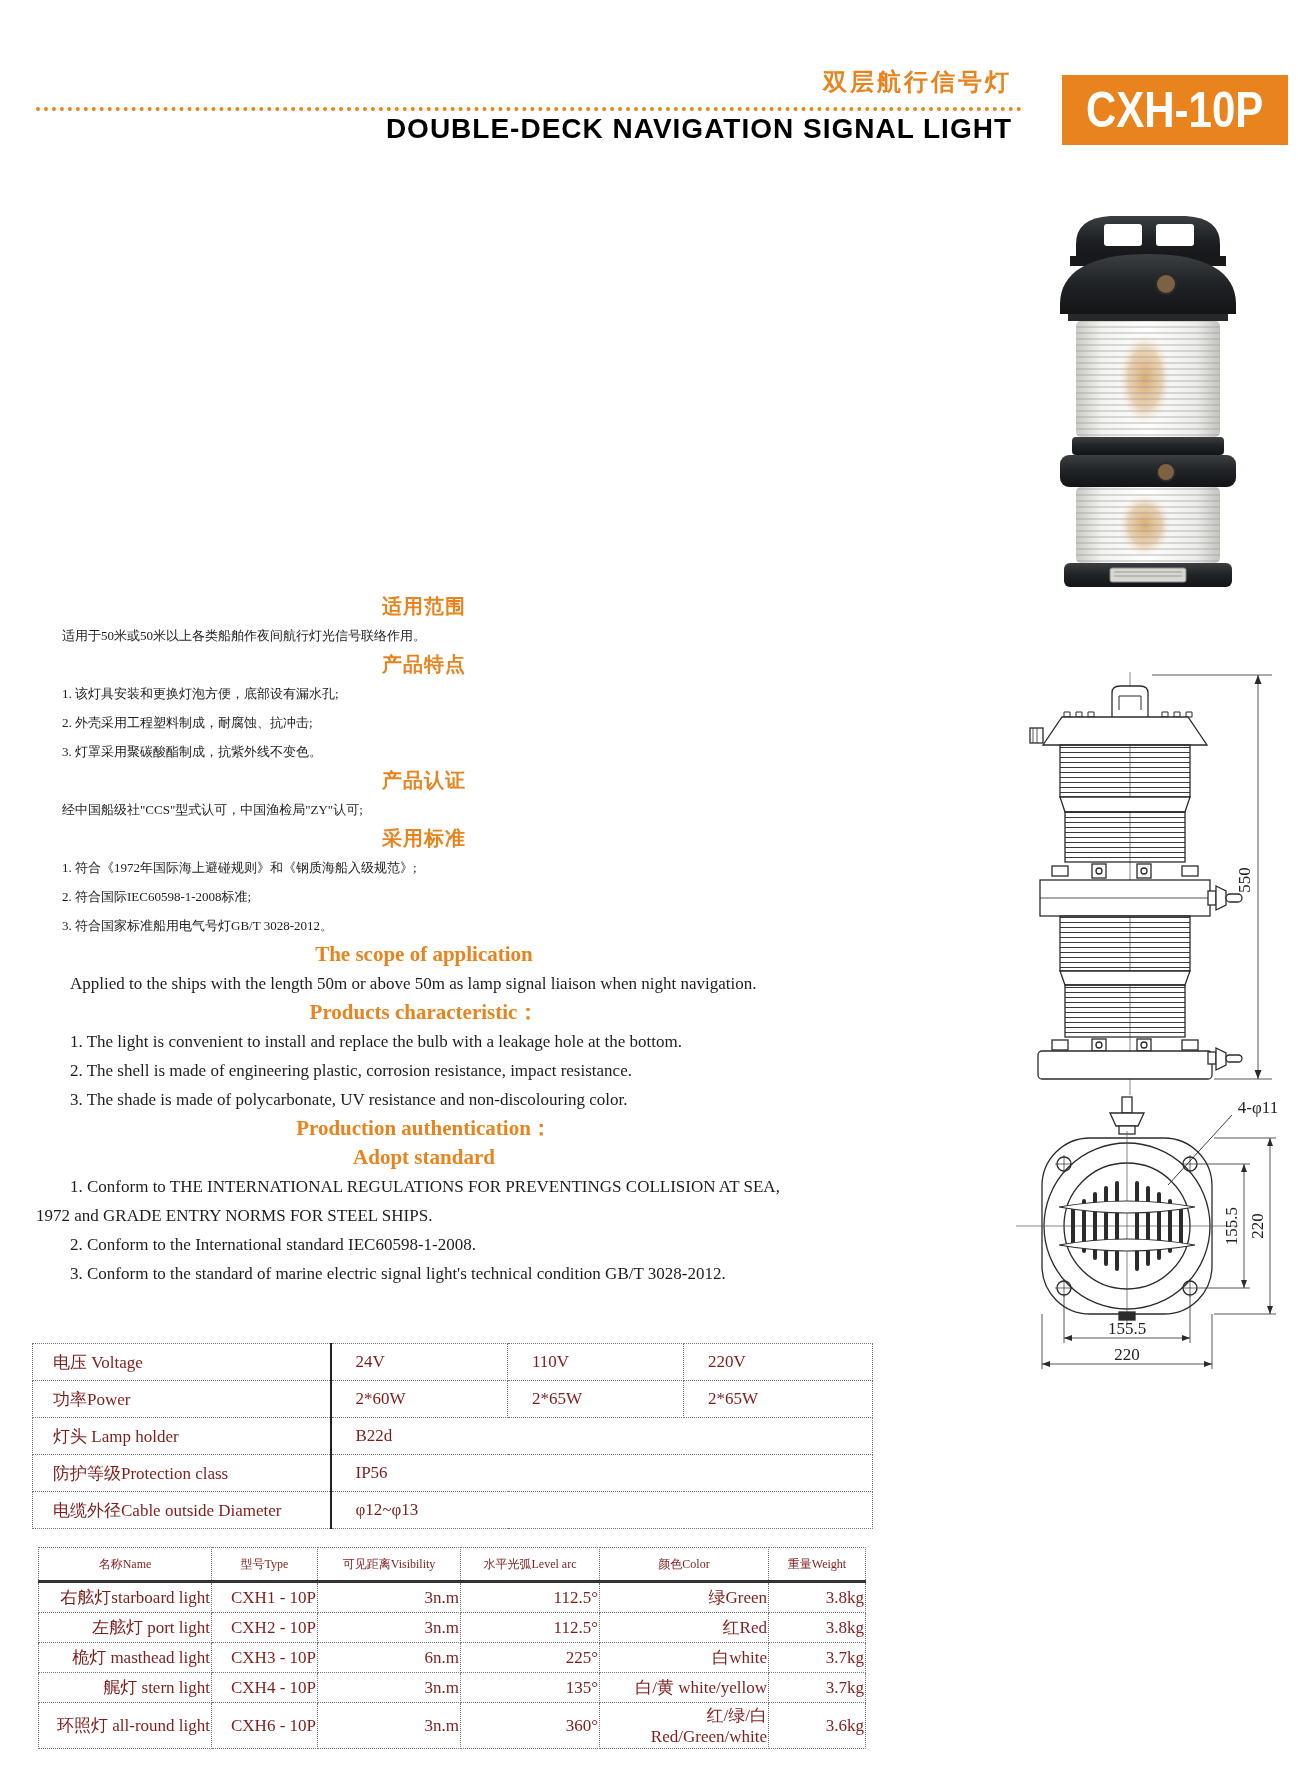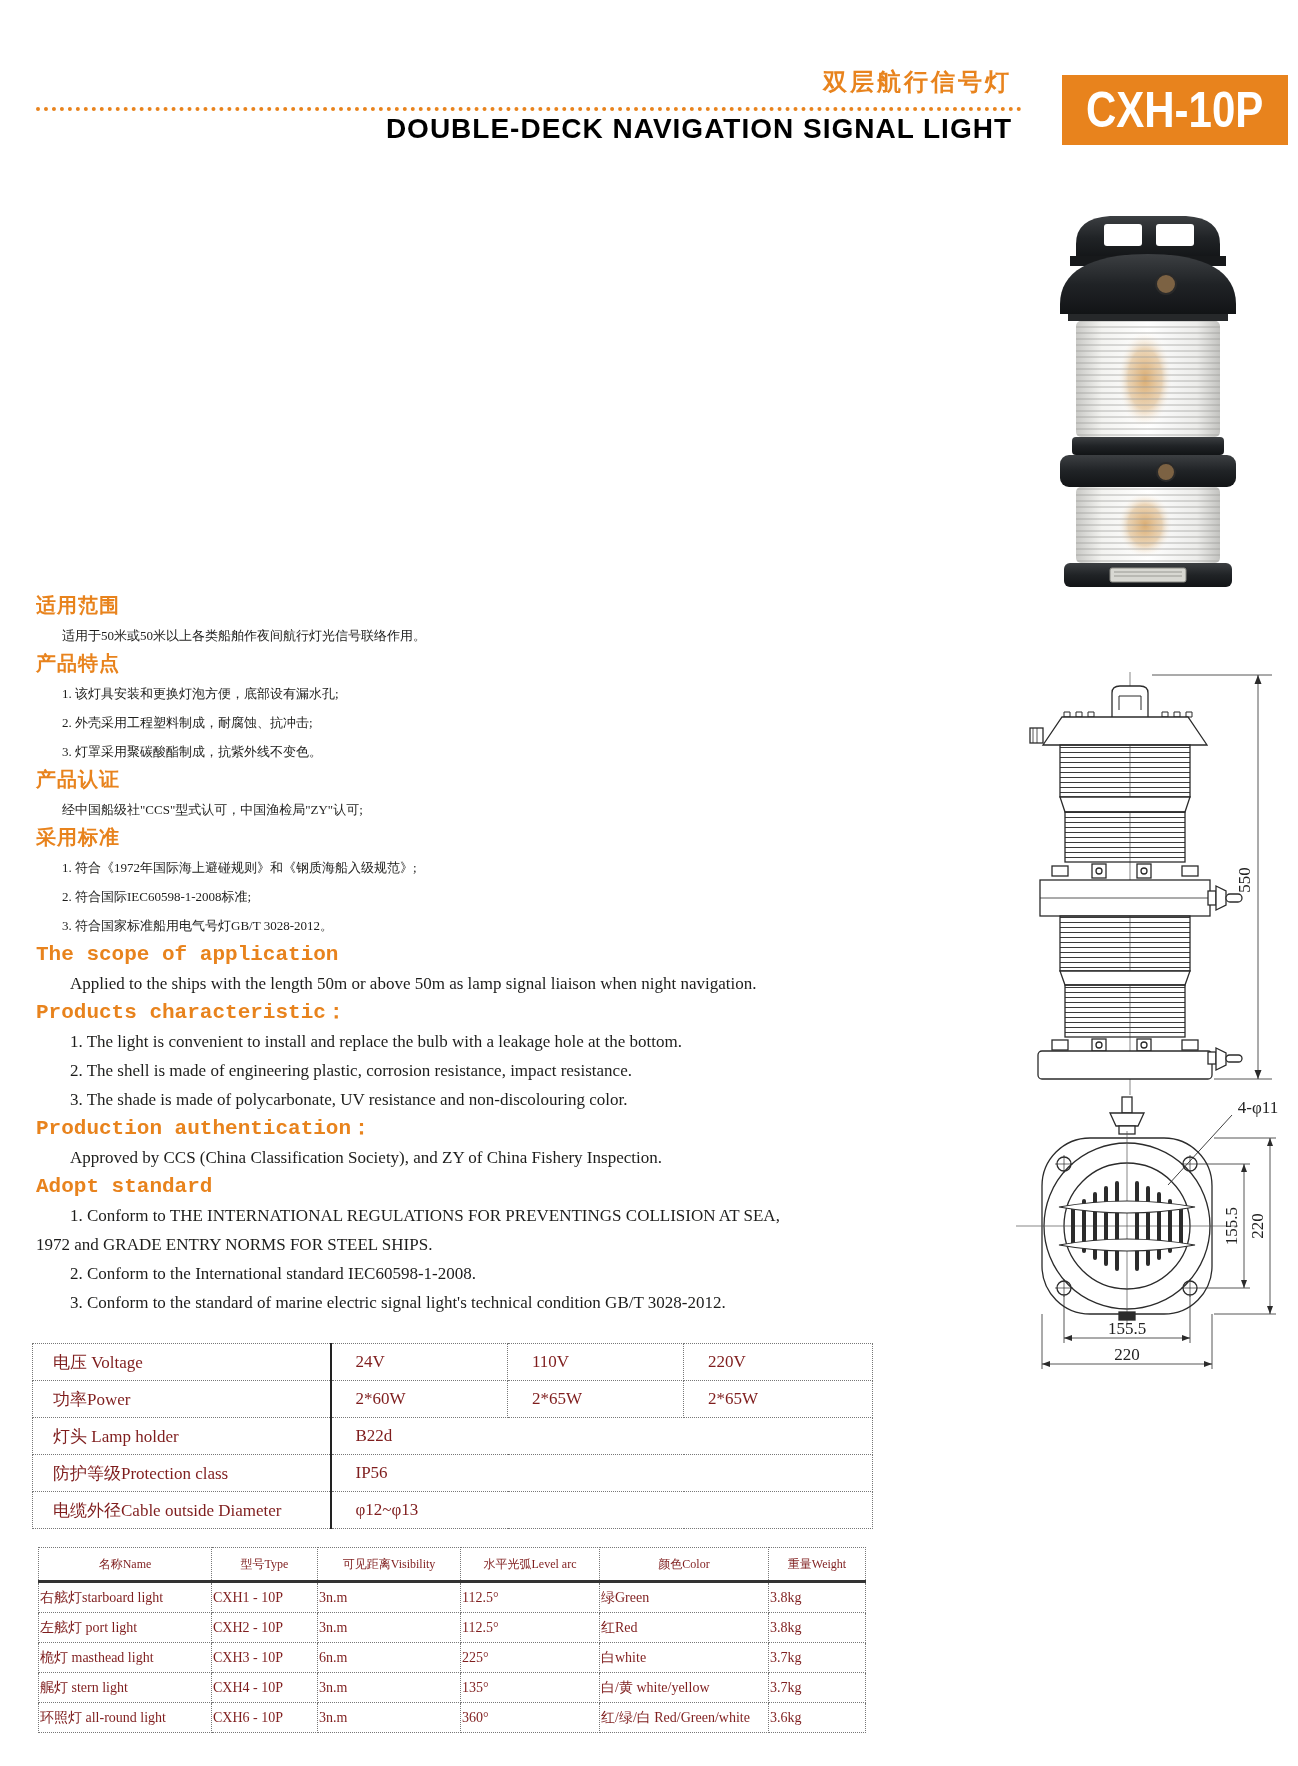--- a/index.html
+++ b/index.html
@@ -17,8 +17,8 @@
                font-size:50px;letter-spacing:0px;transform:scaleX(0.84);display:inline-block;}
   
   .sections{position:absolute;left:36px;top:592px;width:776px;}
-  .sections h3{margin:0;line-height:29px;font-family:Liberation Mono, monospace;
-               font-weight:bold;color:#e8831d;}
+  .sections h3{margin:0;line-height:29px;font-family:Liberation Serif, serif;
+               font-weight:bold;color:#e8831d;text-align:center;}
   .hz{font-size:20px;letter-spacing:1px;}
   .he{font-size:21px;}
   .sections p{margin:0;line-height:29px;text-indent:2em;}

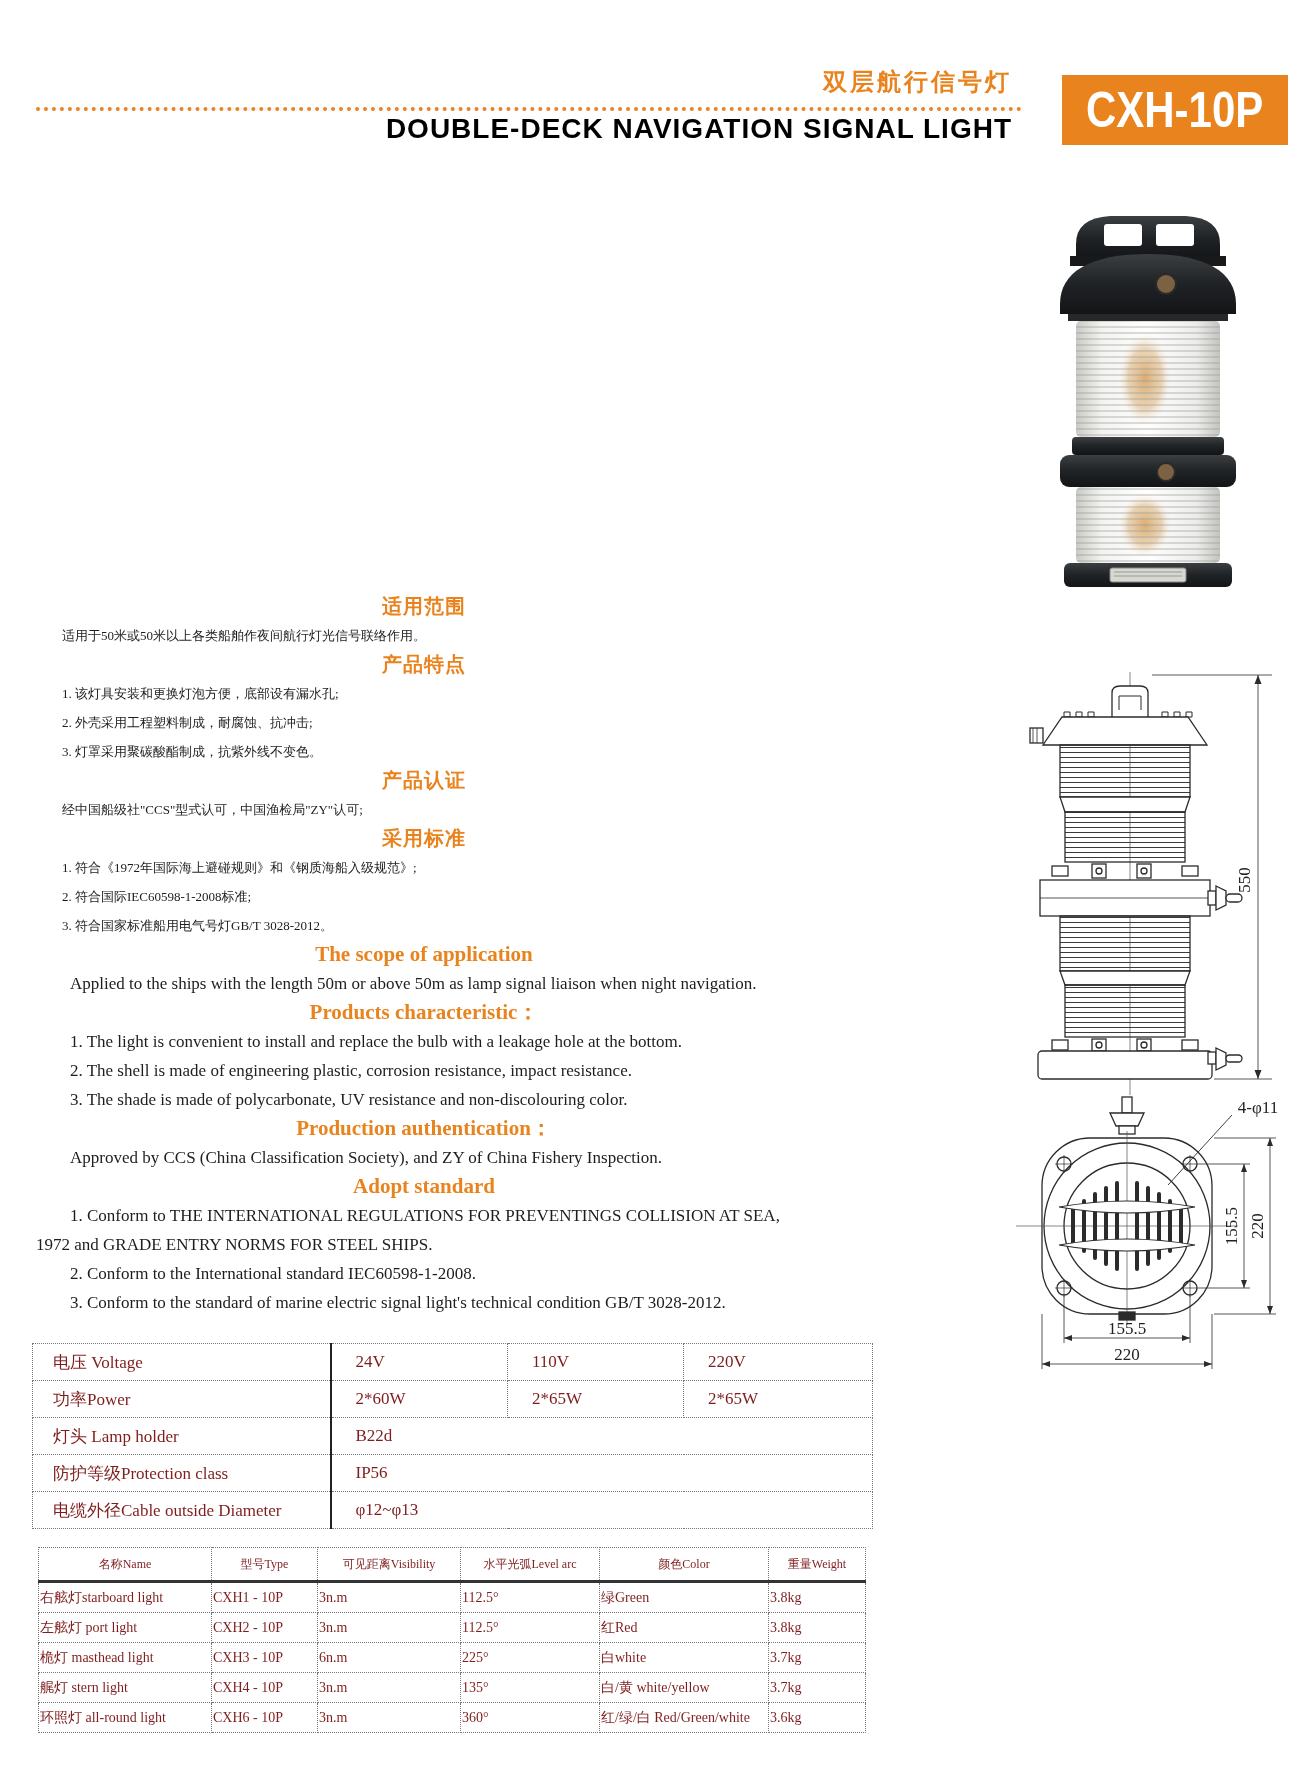--- a/index.html
+++ b/index.html
@@ -147,7 +147,6 @@
     </div>
     <div class="sec-en">
       <h3 class="he">Production authentication：</h3>
-      <p>Approved by CCS (China Classification Society), and ZY of China Fishery Inspection.</p>
     </div>
     <div class="sec-en">
       <h3 class="he">Adopt standard</h3>

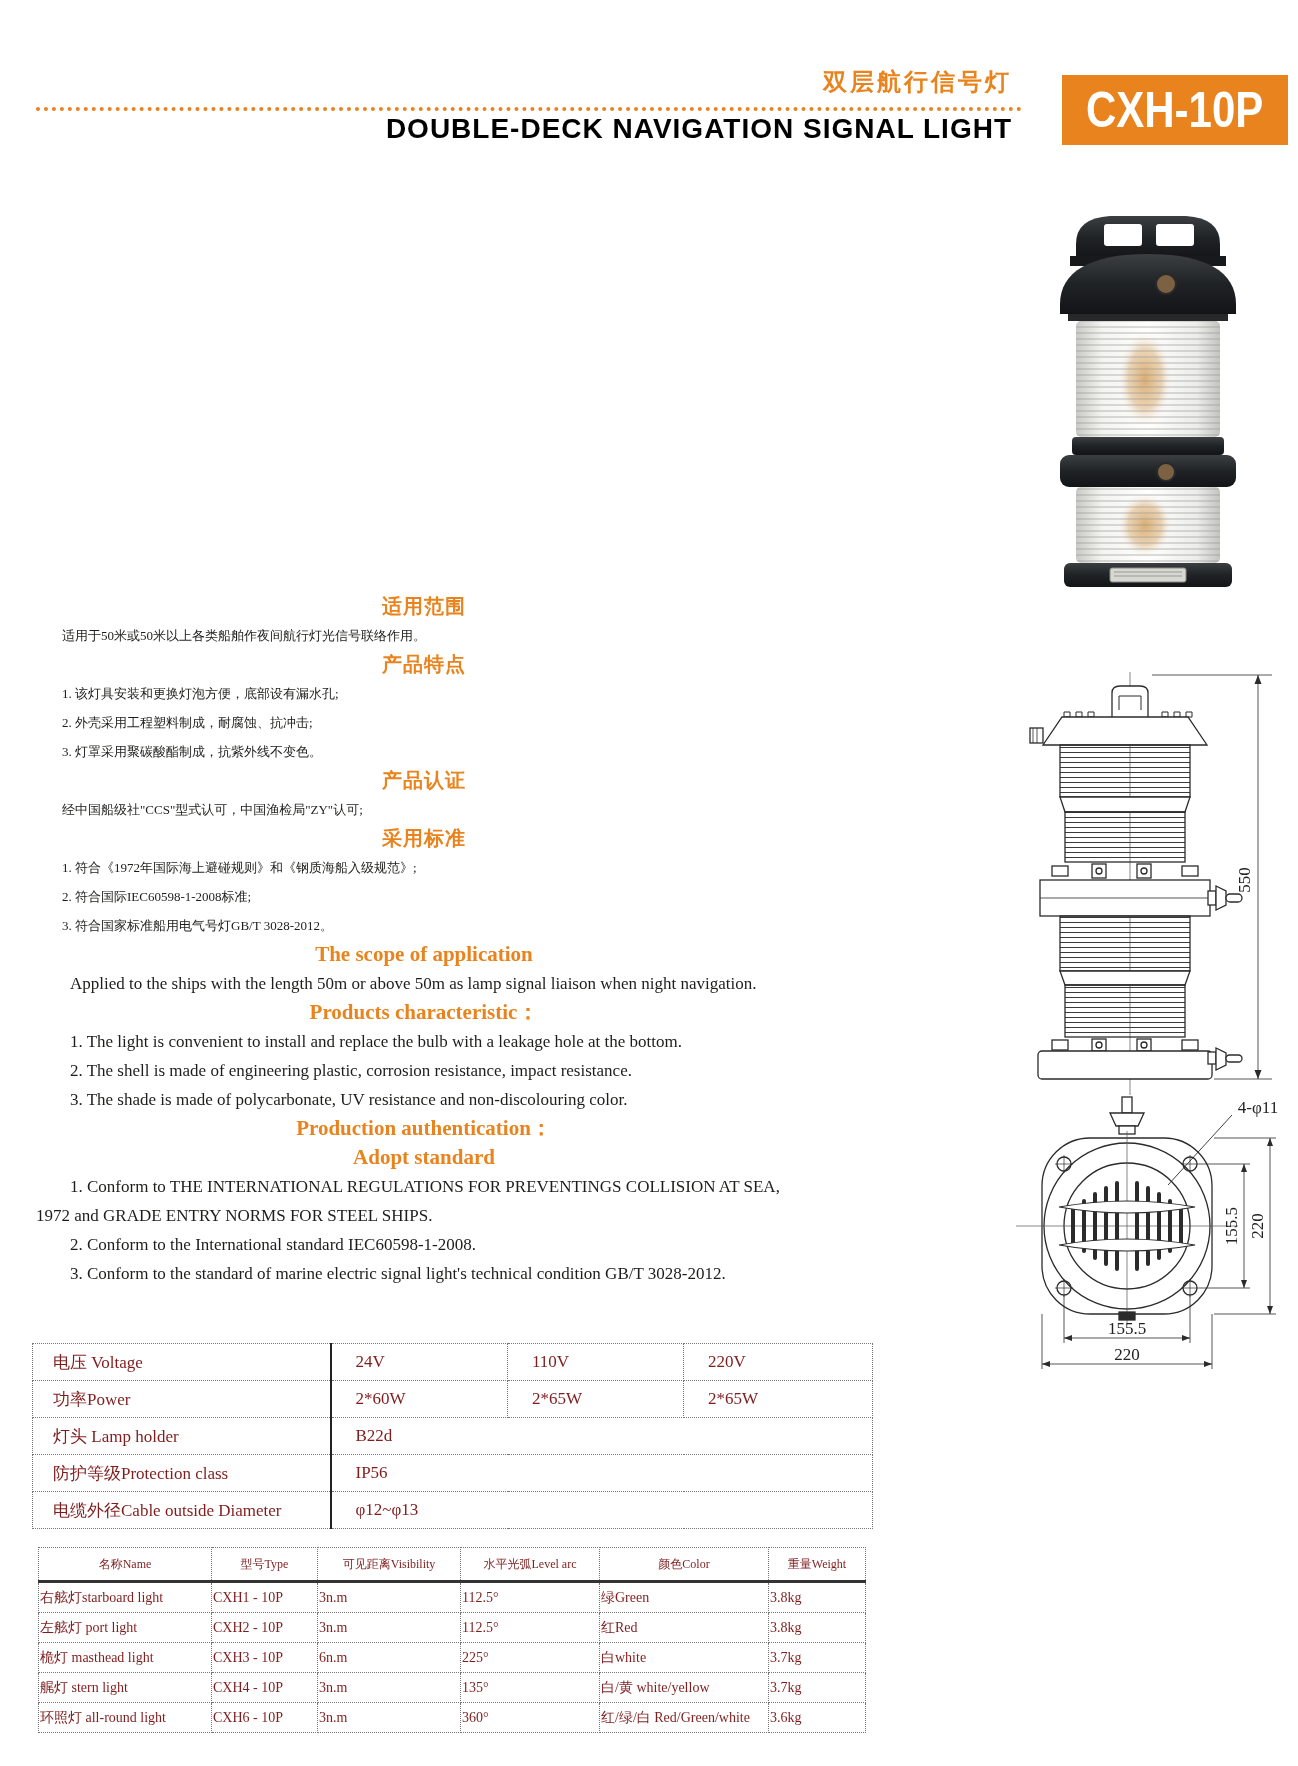--- a/index.html
+++ b/index.html
@@ -32,7 +32,7 @@
   .spec-table col.c1{width:298px}.spec-table col.c2{width:177px}.spec-table col.c3{width:176px}.spec-table col.c4{width:189px}
   .model-table{position:absolute;left:38px;top:1547px;width:827px;}
   .model-table th{border:1px dotted #777;border-bottom:3px solid #333;height:30px;font-size:12px;font-weight:normal;margin-top:16px;}
-  .model-table td{border:1px dotted #777;height:27px;font-size:14px;text-align:left;}
+  .model-table td{border:1px dotted #777;height:27px;font-size:17px;text-align:right;}
   .model-table col.m1{width:173px}.model-table col.m2{width:106px}.model-table col.m3{width:143px}
   .model-table col.m4{width:139px}.model-table col.m5{width:169px}.model-table col.m6{width:97px}
   

